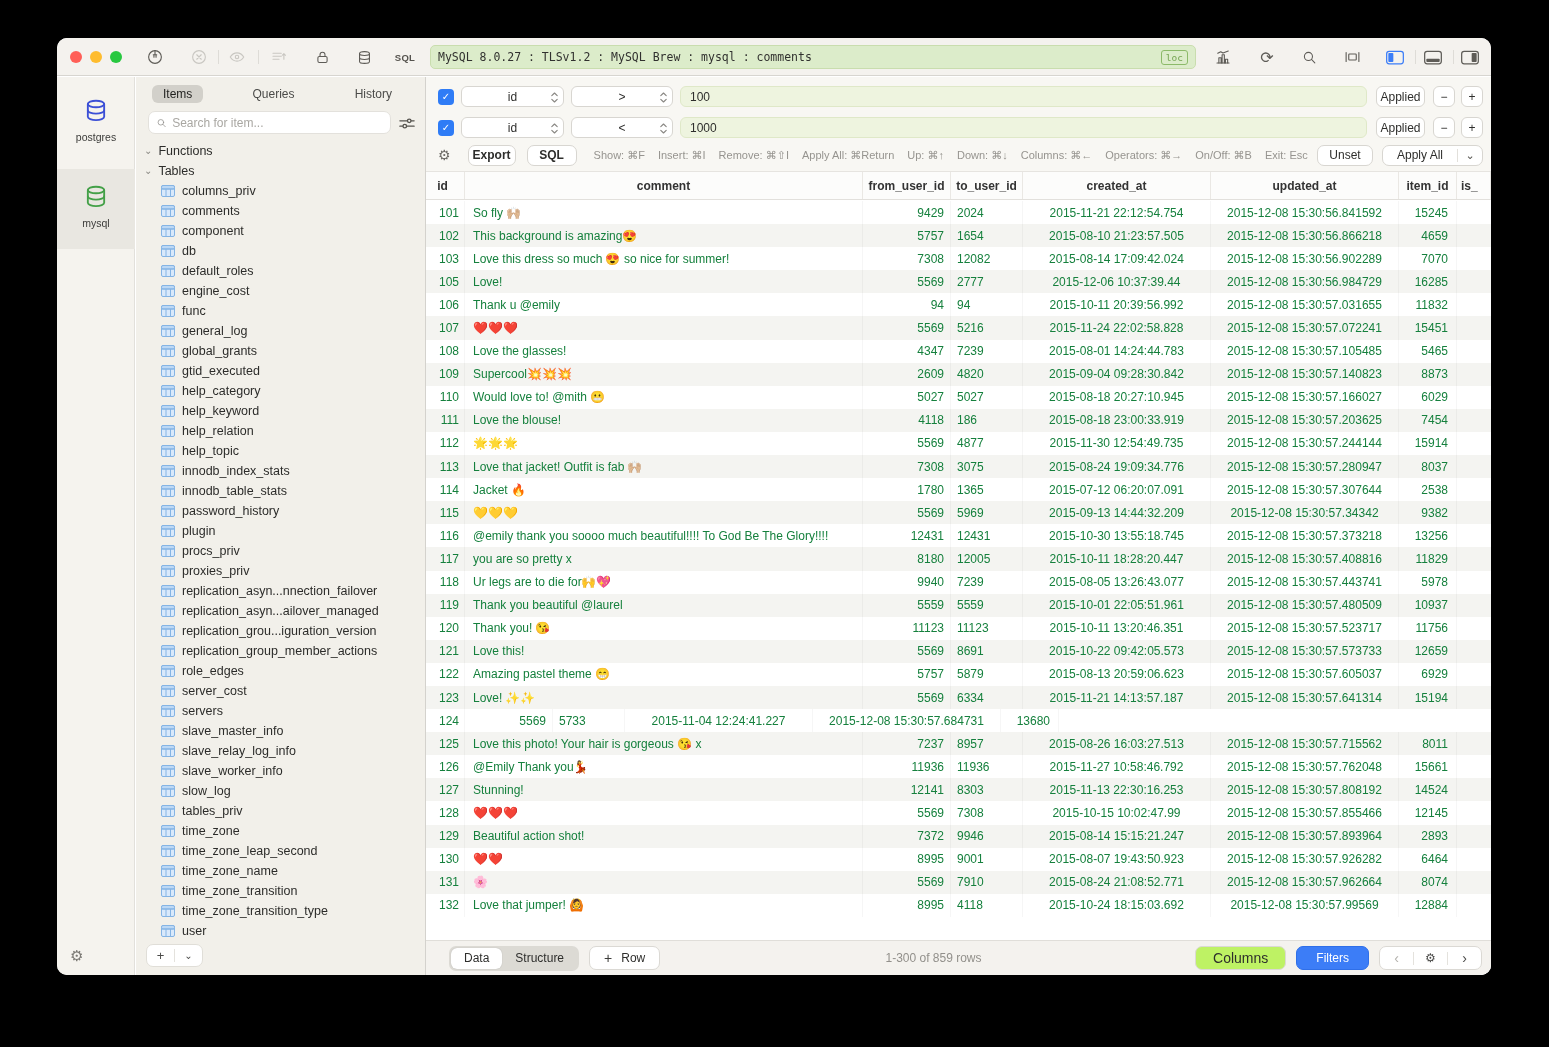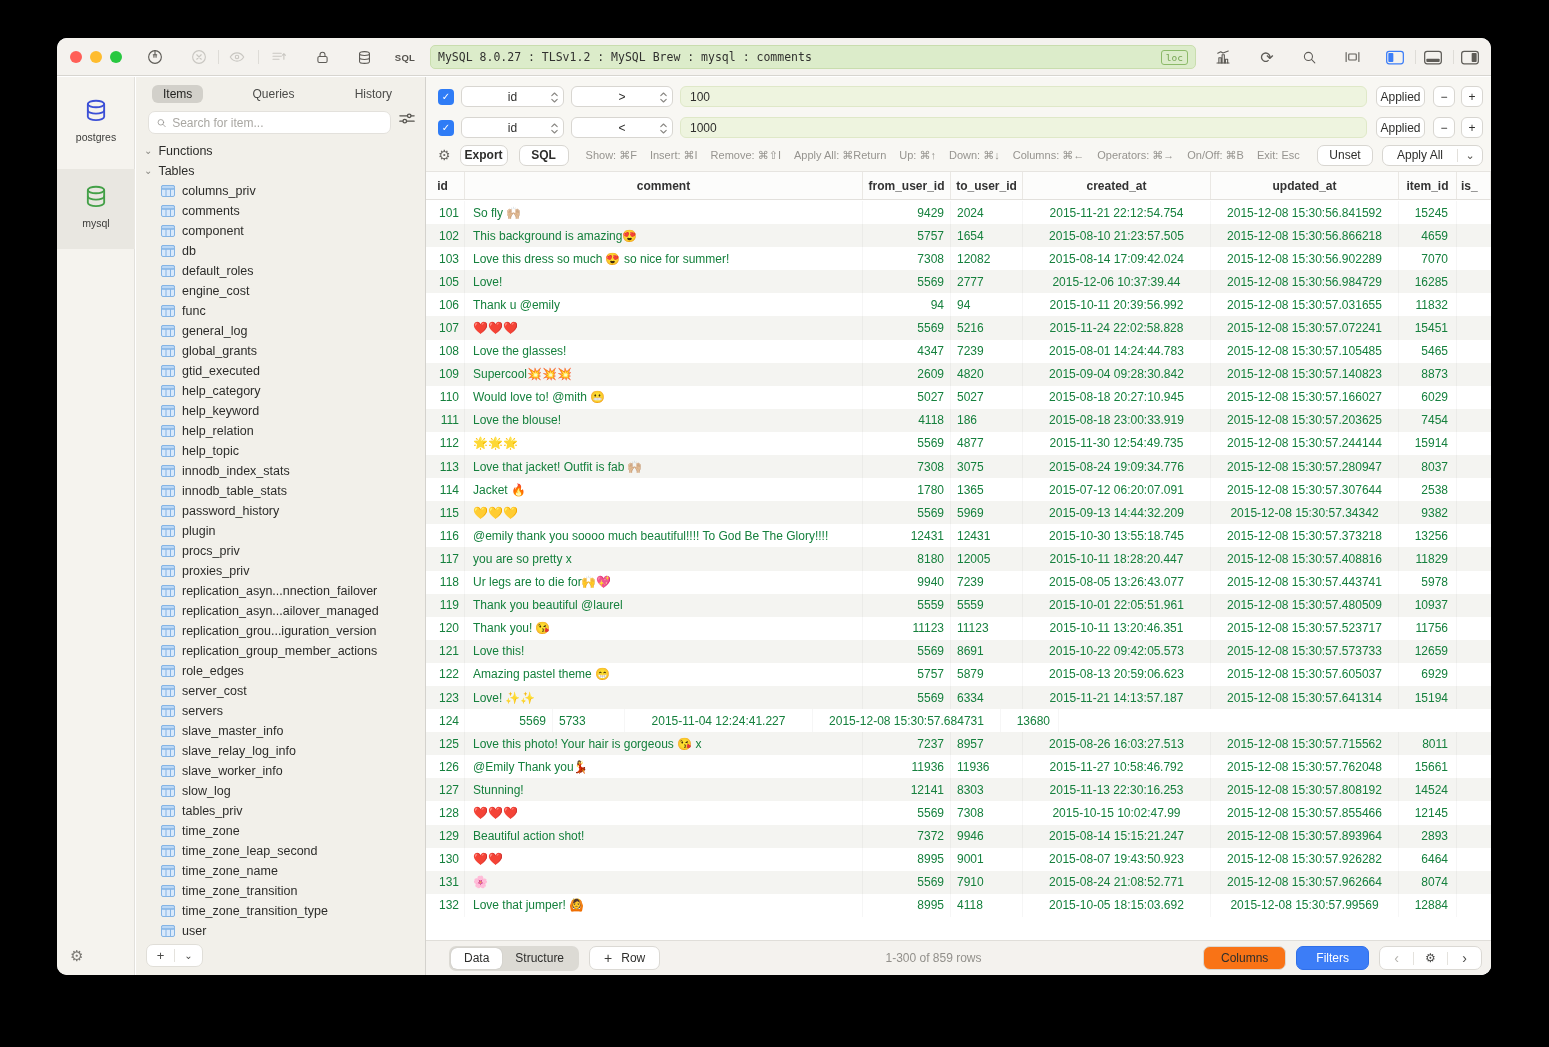--- a/index.html
+++ b/index.html
@@ -37,7 +37,7 @@
   .sb-tabs { display:flex; align-items:center; justify-content:space-between; padding:8px 22px 0 16px; }
   .sb-tab { font-size:12px; color:#4b4b49; padding:2px 11px; border-radius:6px; }
   .sb-tab.sel { background:#d2d0ca; color:#1f1f1d; }
-  .sb-search-row { display:flex; align-items:flex-start; padding:8px 10px 4px 12px; gap:8px; }
+  .sb-search-row { display:flex; align-items:flex-end; padding:8px 10px 4px 12px; gap:8px; }
   .sb-search { flex:1; height:23px; background:#fff; border:1px solid #e3e1dc; border-radius:7px; display:flex; align-items:center; padding:0 7px; gap:5px; }
   .sb-search svg { stroke:#8b8984; fill:none; stroke-width:1.5; stroke-linecap:round; }
   .sb-search input { border:0; outline:0; background:transparent; font-size:12px; color:#333; width:100%; font-family:"Liberation Sans",sans-serif; }

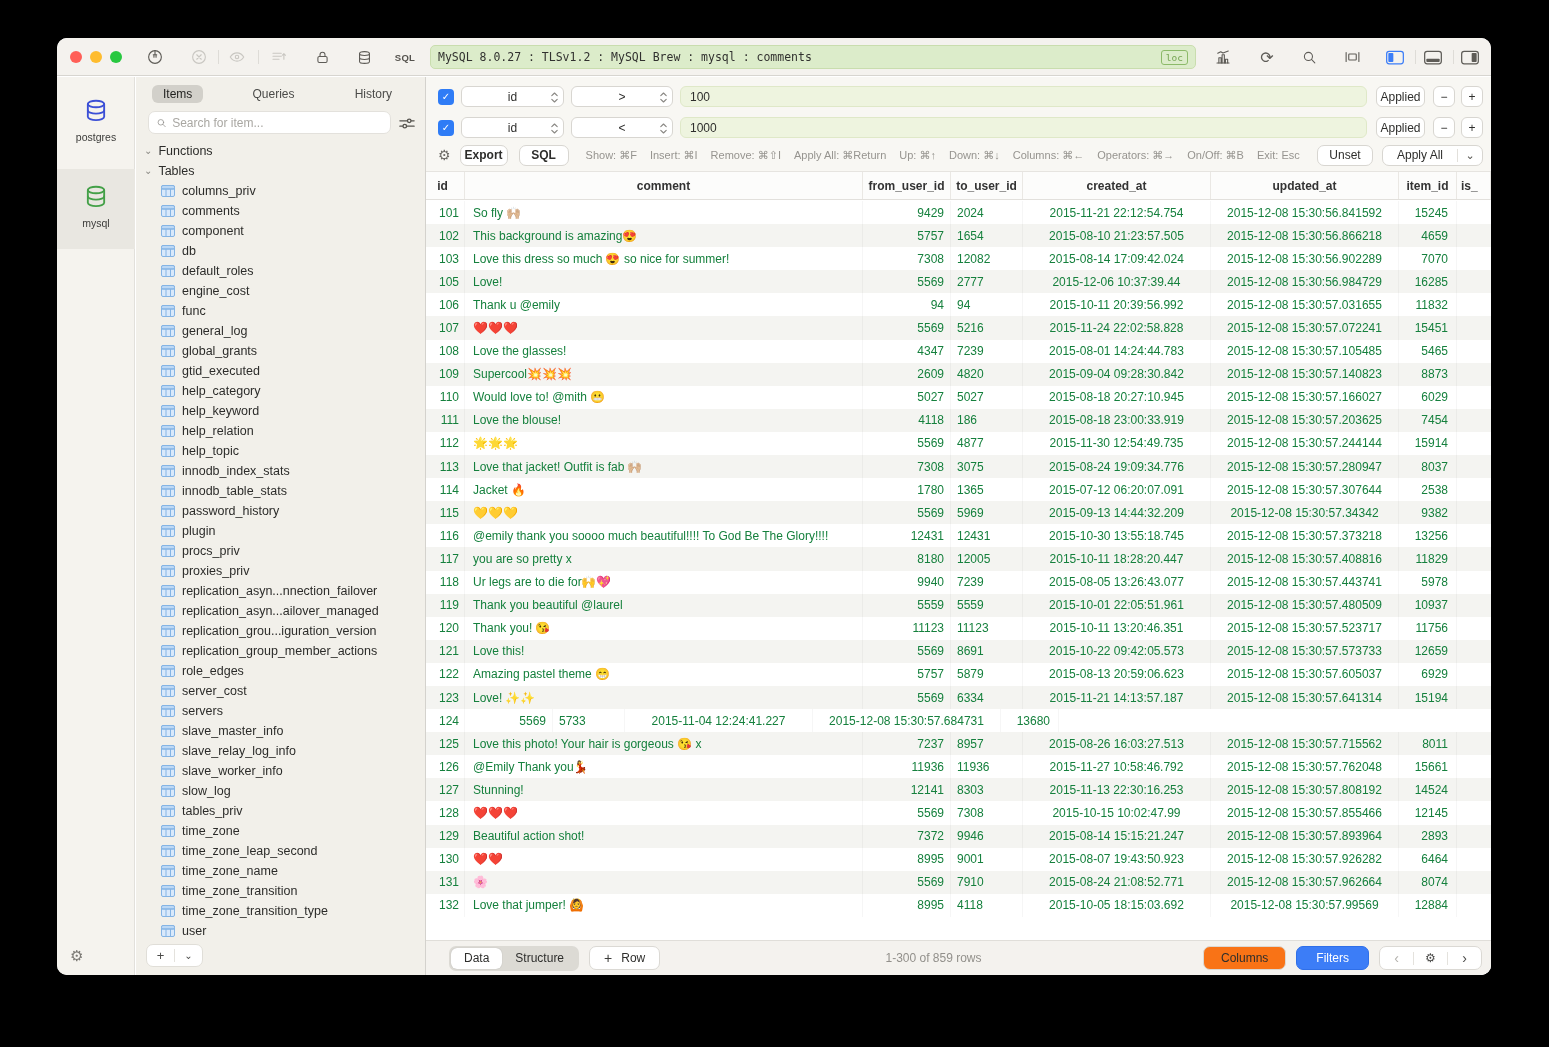--- a/index.html
+++ b/index.html
@@ -75,7 +75,7 @@
   .gearchar { margin-left:12px; color:#6d6b66; font-size:14px; }
   .tbtn { height:21px; background:#fff; border:1px solid #d8d6d1; border-radius:7px; font-size:12px; font-weight:700; color:#2e2e2c;
           display:flex; align-items:center; justify-content:center; flex:0 0 auto; }
-  .export { width:48px; margin-left:9px; } .sqlb { width:50px; margin-left:11px; }
+  .export { width:48px; margin-left:17px; } .sqlb { width:50px; margin-left:11px; }
   .hints { display:flex; gap:13px; margin-left:17px; font-size:11px; color:#96948f; white-space:nowrap; overflow:hidden; flex:1 1 auto; }
   .unset { width:56px; font-weight:400; } 
   .applyall { width:101px; margin:0 8px 0 9px; font-weight:400; padding:0; }

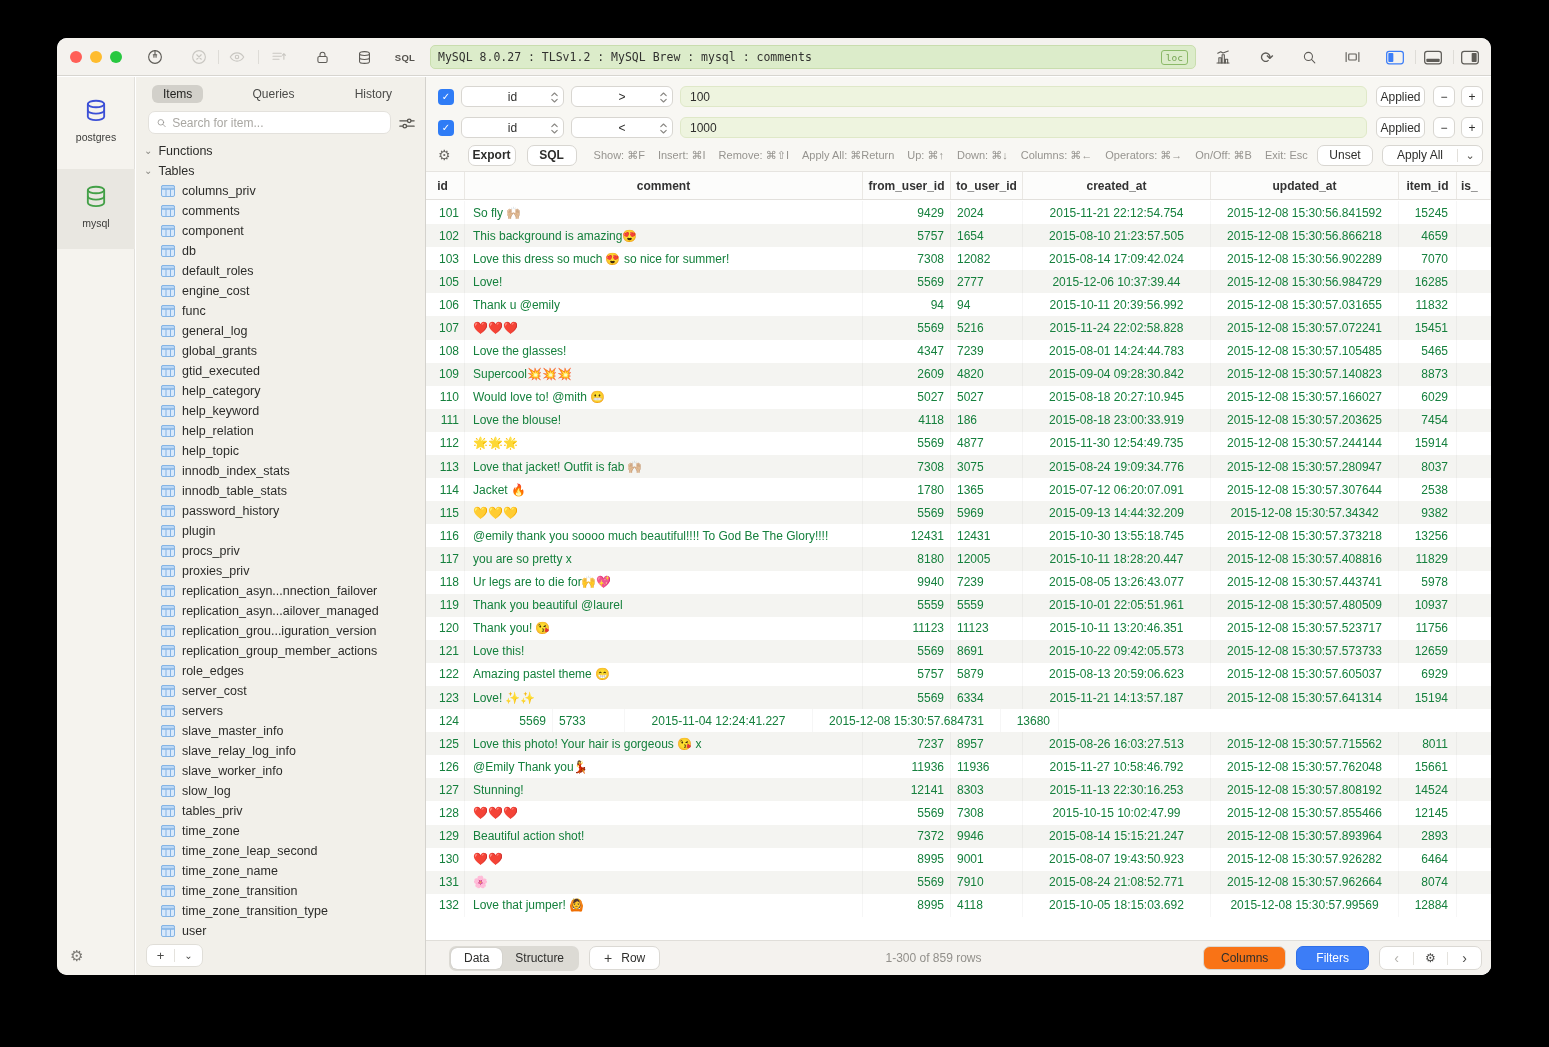--- a/index.html
+++ b/index.html
@@ -966,7 +966,7 @@
           <div class="cell c-comment">Love that jumper! 🙆</div>
           <div class="cell c-from">8995</div>
           <div class="cell c-to">4118</div>
-          <div class="cell c-created">2015-10-05 18:15:03.692</div>
+          <div class="cell c-created">2015-10-24 18:15:03.692</div>
           <div class="cell c-updated">2015-12-08 15:30:57.99569</div>
           <div class="cell c-item">12884</div>
           <div class="cell c-is"></div>

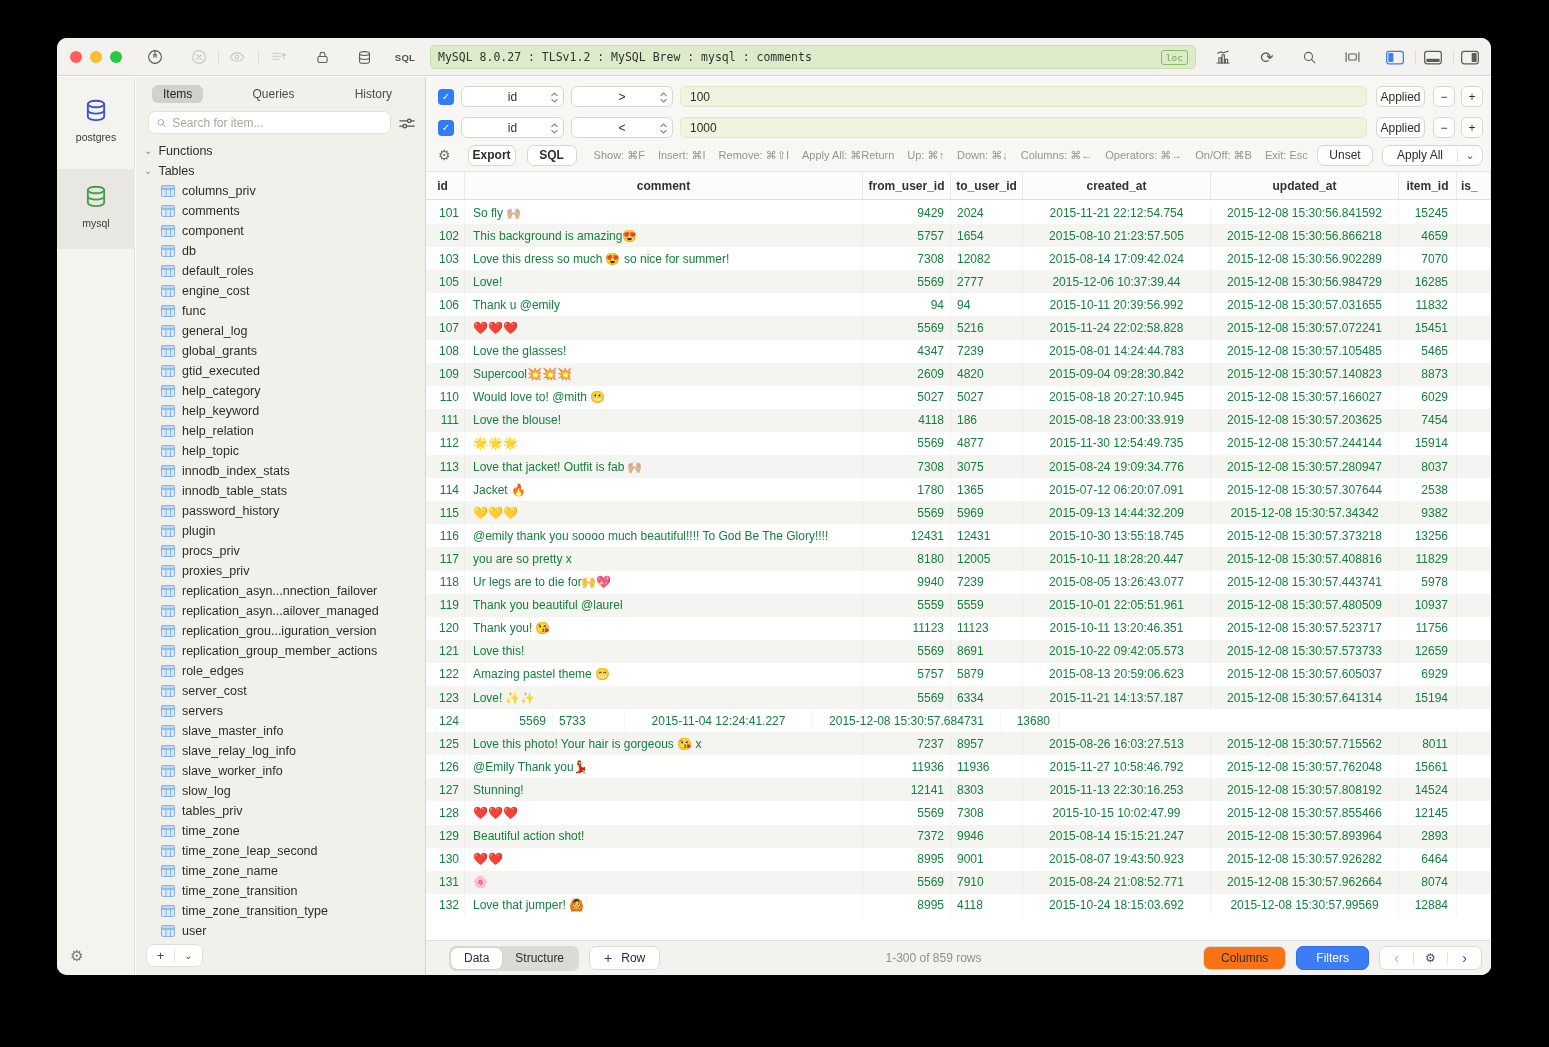--- a/index.html
+++ b/index.html
@@ -109,7 +109,7 @@
   .addrow .plus { font-size:14px; color:#3c3c3a; }
   .count { position:absolute; left:0; right:50px; text-align:center; font-size:12px; color:#92908b; pointer-events:none; }
   .bright { margin-left:auto; display:flex; align-items:center; gap:10px; margin-right:9px; }
-  .colsbtn { height:24px; border-radius:7px; background:#f97316; border:1px solid #dbd9d4; display:flex; align-items:center; padding:0 17px; font-size:12px; color:#2e2e2c; }
+  .colsbtn { height:24px; border-radius:7px; background:#bef264; border:1px solid #dbd9d4; display:flex; align-items:center; padding:0 17px; font-size:14px; color:#2e2e2c; }
   .filtersbtn { height:24px; border-radius:7px; background:#3c7df7; border:1px solid #2f6fe8; color:#fff; display:flex; align-items:center; padding:0 19px; font-size:12px; }
   .navseg { height:24px; background:#fff; border:1px solid #dbd9d4; border-radius:7px; display:flex; align-items:center; }
   .navseg .nv { width:33px; text-align:center; font-size:14px; color:#4b4b49; }

